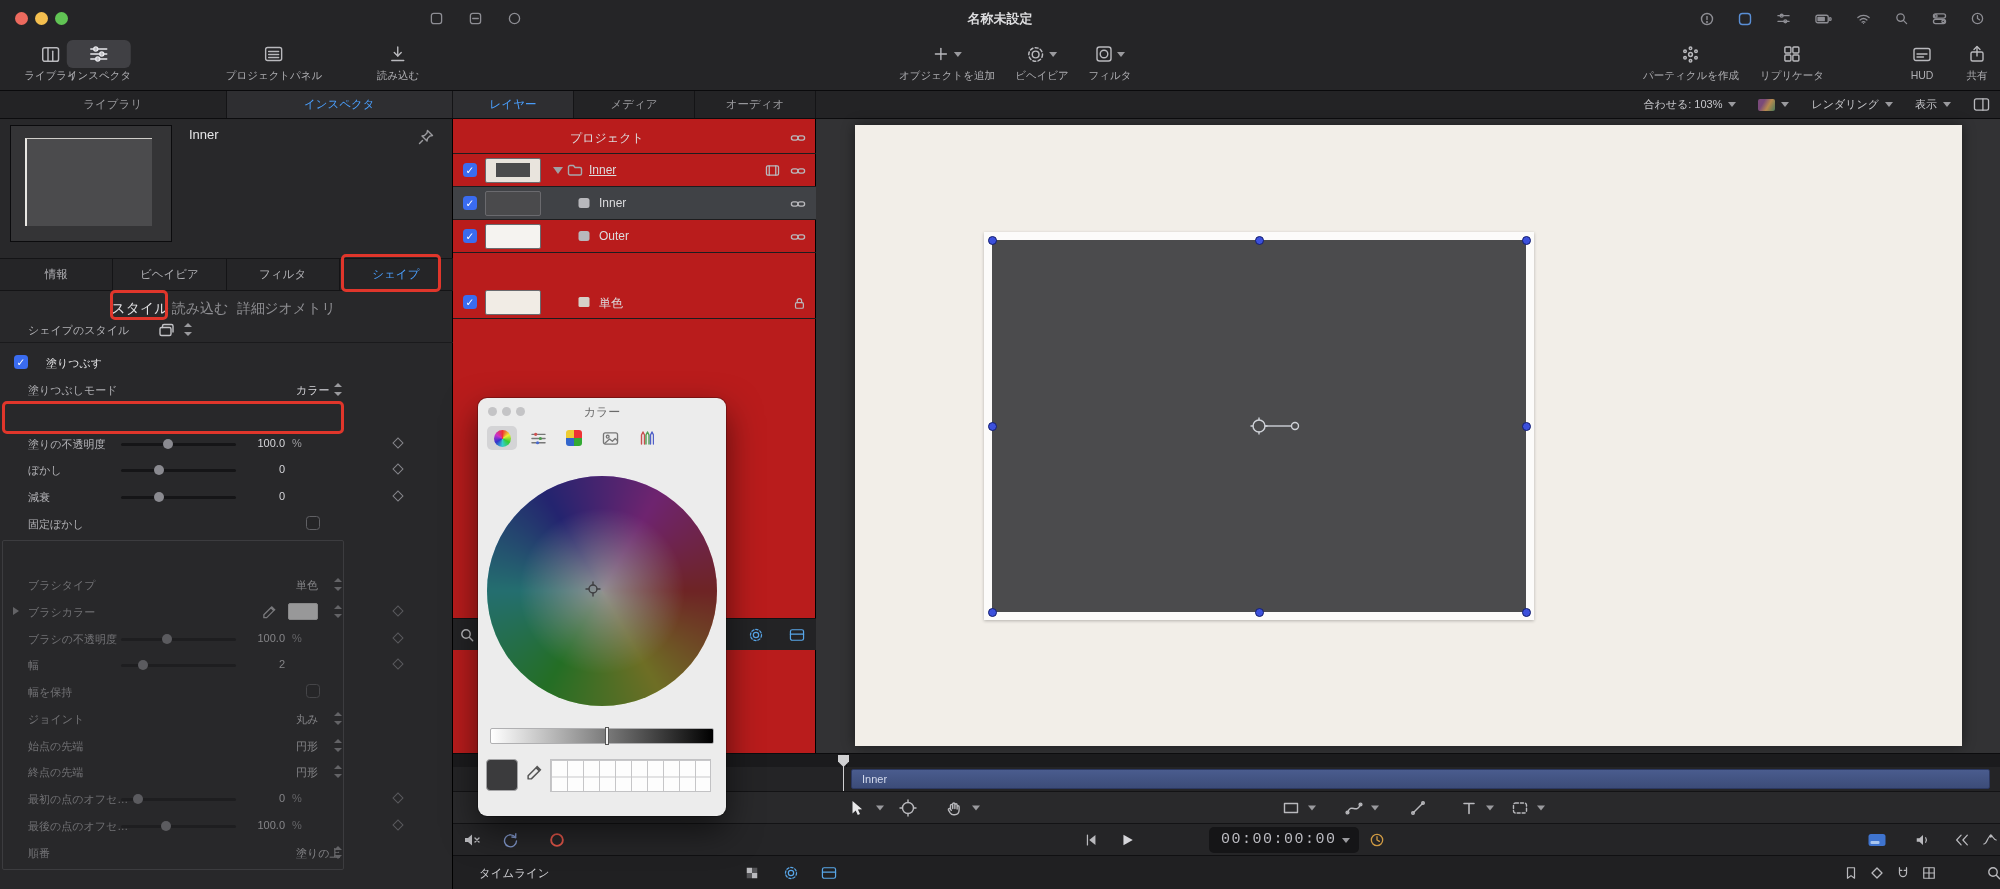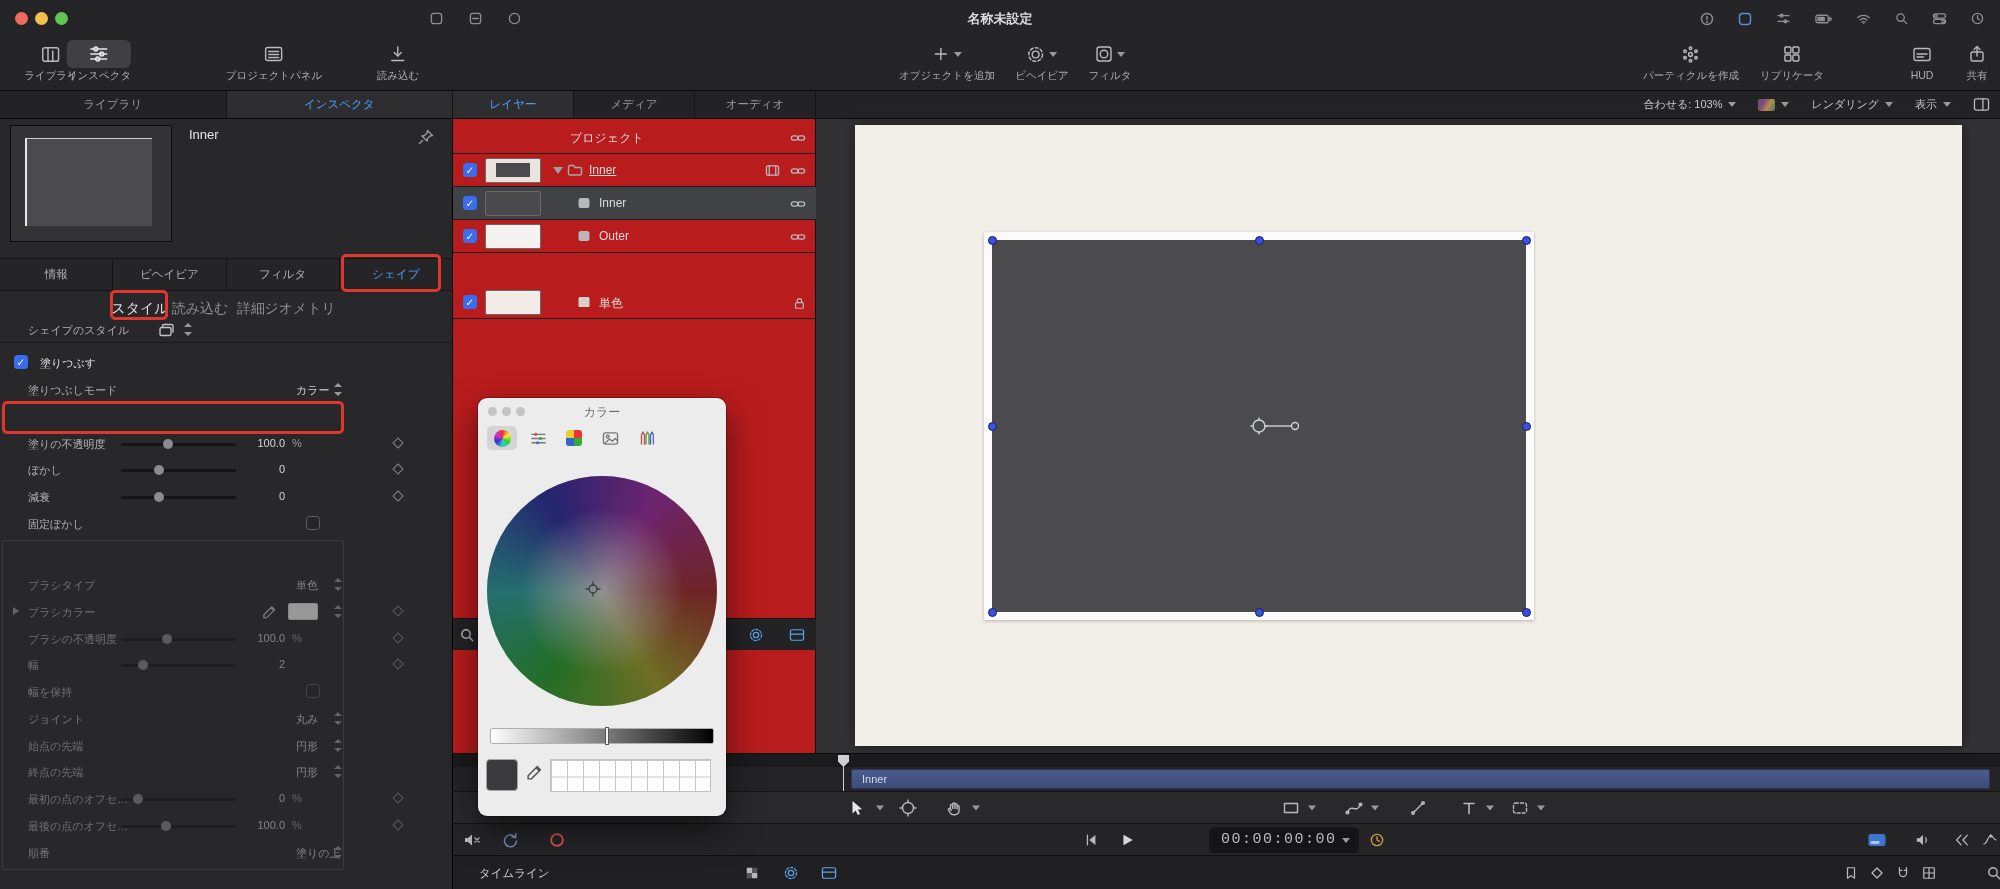--- a/index.html
+++ b/index.html
@@ -418,7 +418,7 @@
 
     <div class="prow" style="top:230px">
       <span class="cb" style="left:14px;top:6px"></span>
-      <span class="plabel strong" style="left:40px">塗りつぶす</span>
+      <span class="plabel strong" style="left:46px">塗りつぶす</span>
     </div>
 
     <div class="prow" style="top:257px">

